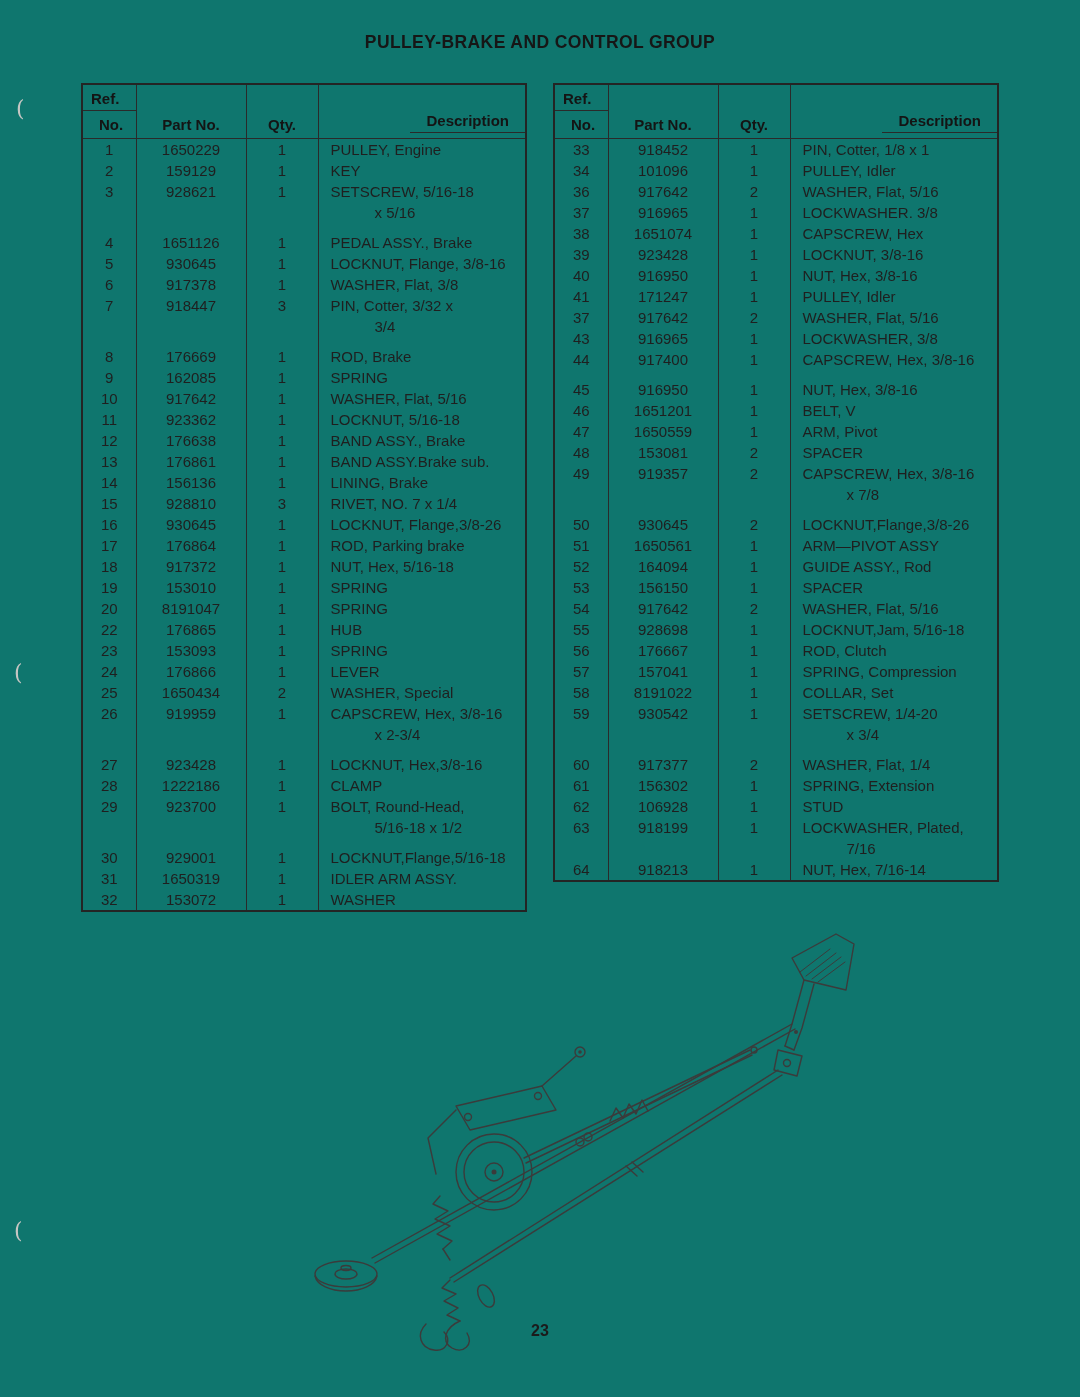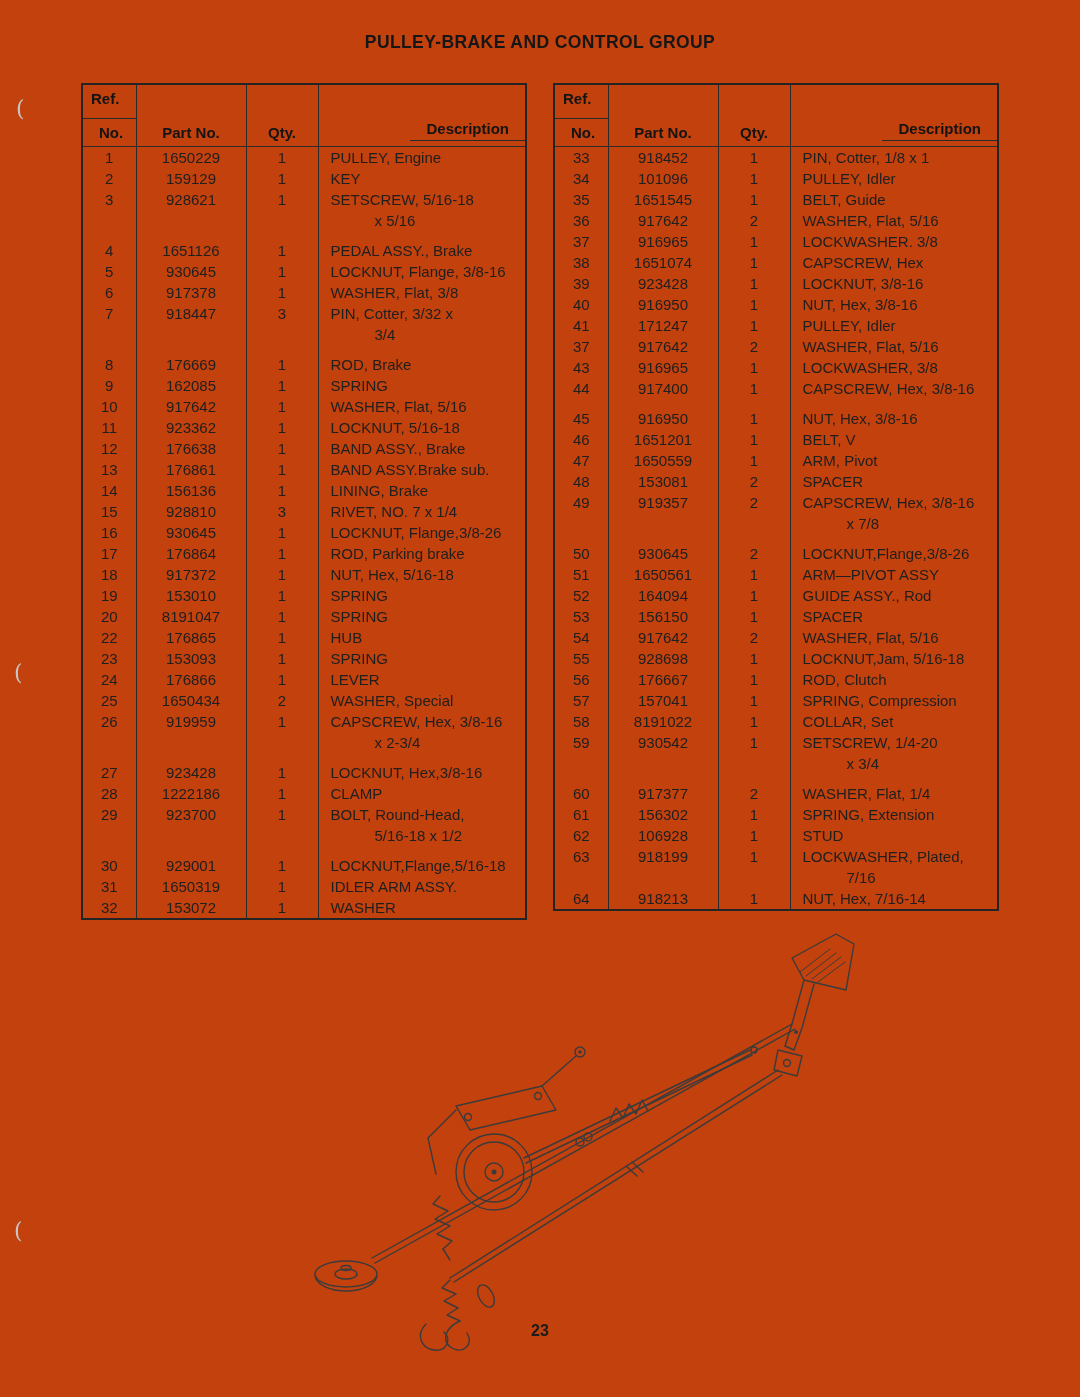--- a/index.html
+++ b/index.html
@@ -13,7 +13,7 @@
     position: relative;
     width: 1080px;
     height: 1397px;
-    background: #c2410c;
+    background: #0f766e;
     overflow: hidden;
   }
   .title {

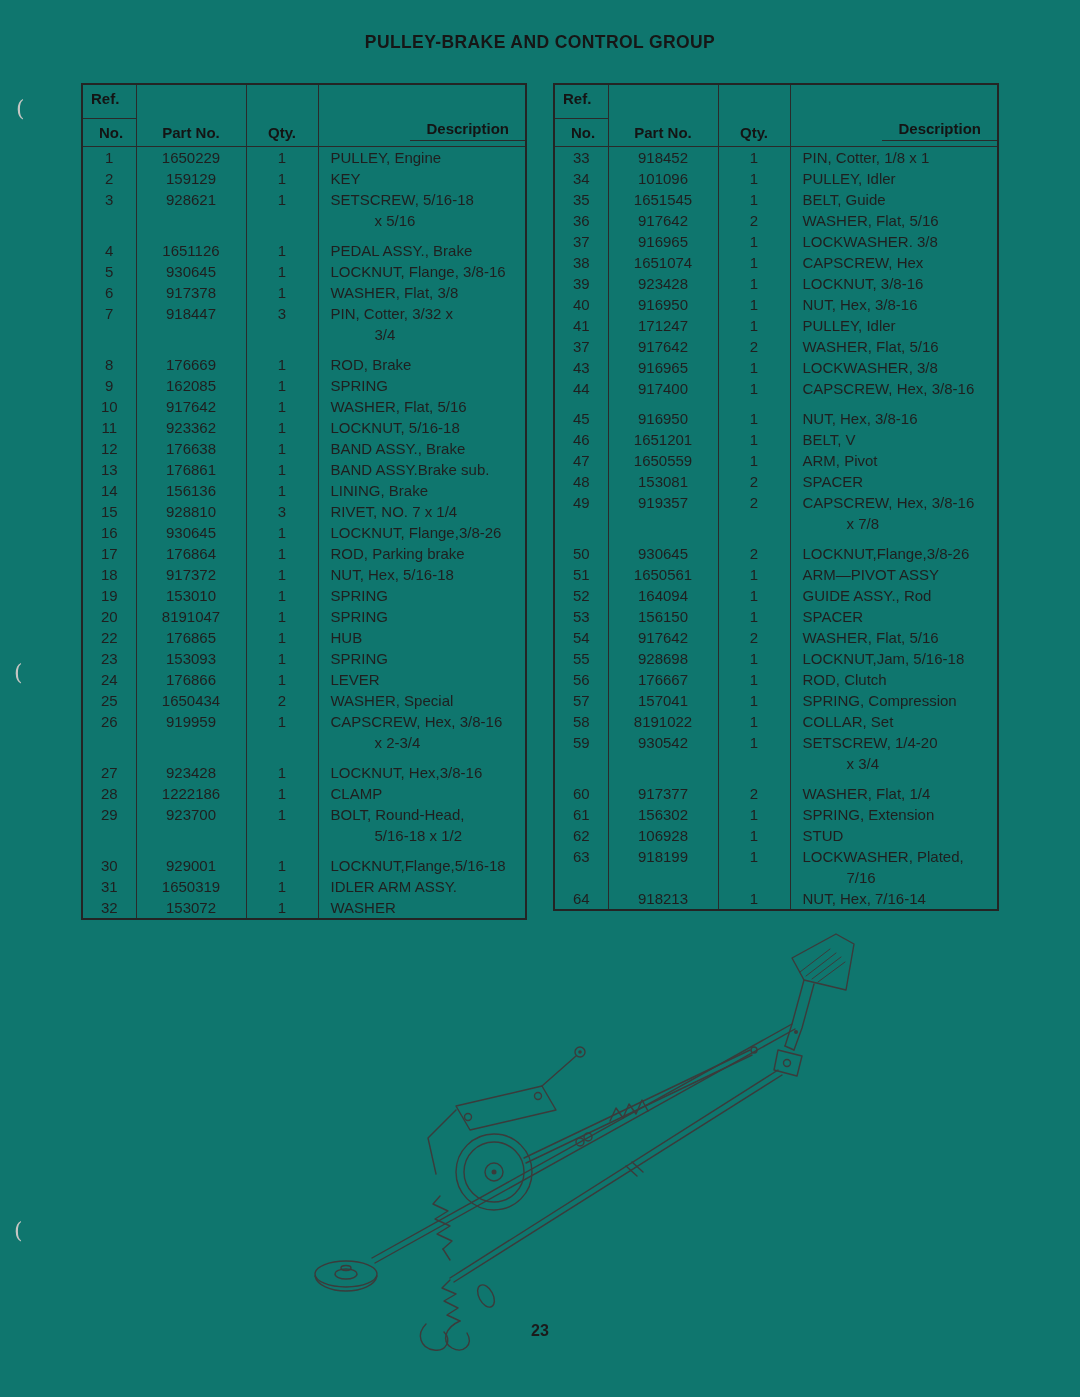--- a/index.html
+++ b/index.html
@@ -56,7 +56,7 @@
   }
   th.th-ref { padding: 0; vertical-align: top; }
   .ref-top {
-    height: 34px; line-height: 27px;
+    height: 26px; line-height: 27px;
     border-bottom: 1.6px solid #2a2a2a;
     text-align: left; padding-left: 8px;
   }

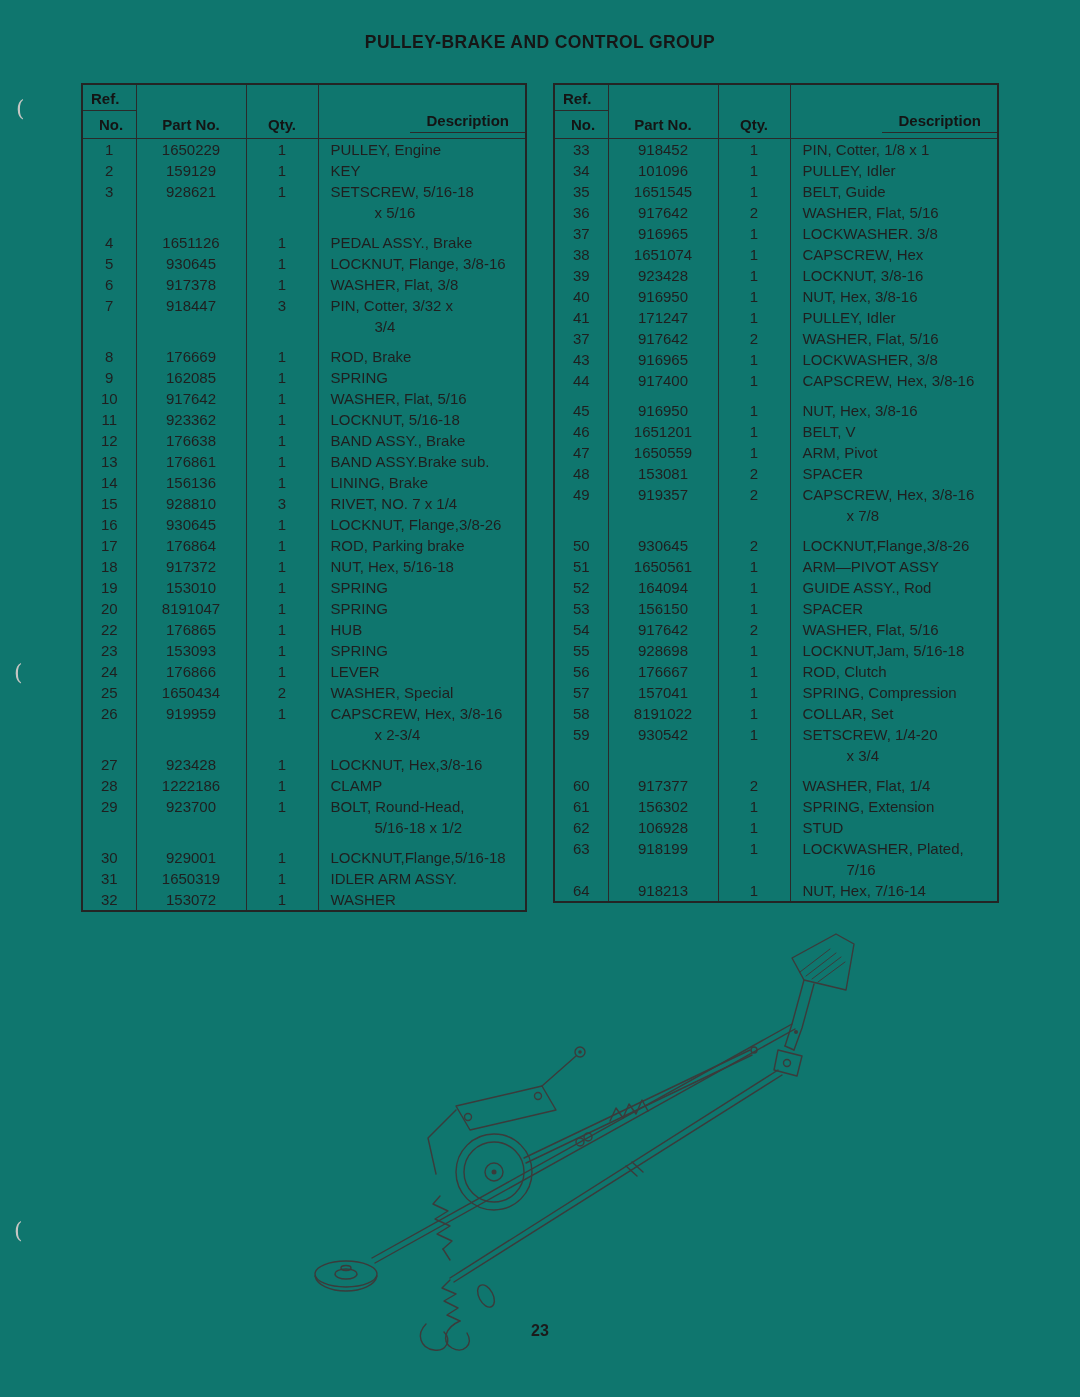--- a/index.html
+++ b/index.html
@@ -410,12 +410,6 @@
             <td class="cell-desc c-desc">PULLEY, Idler</td>
           </tr>
           <tr>
-            <td class="cell-ref c-ref">35</td>
-            <td class="cell-part c-part">1651545</td>
-            <td class="cell-qty c-qty">1</td>
-            <td class="cell-desc c-desc">BELT, Guide</td>
-          </tr>
-          <tr>
             <td class="cell-ref c-ref">36</td>
             <td class="cell-part c-part">917642</td>
             <td class="cell-qty c-qty">2</td>

